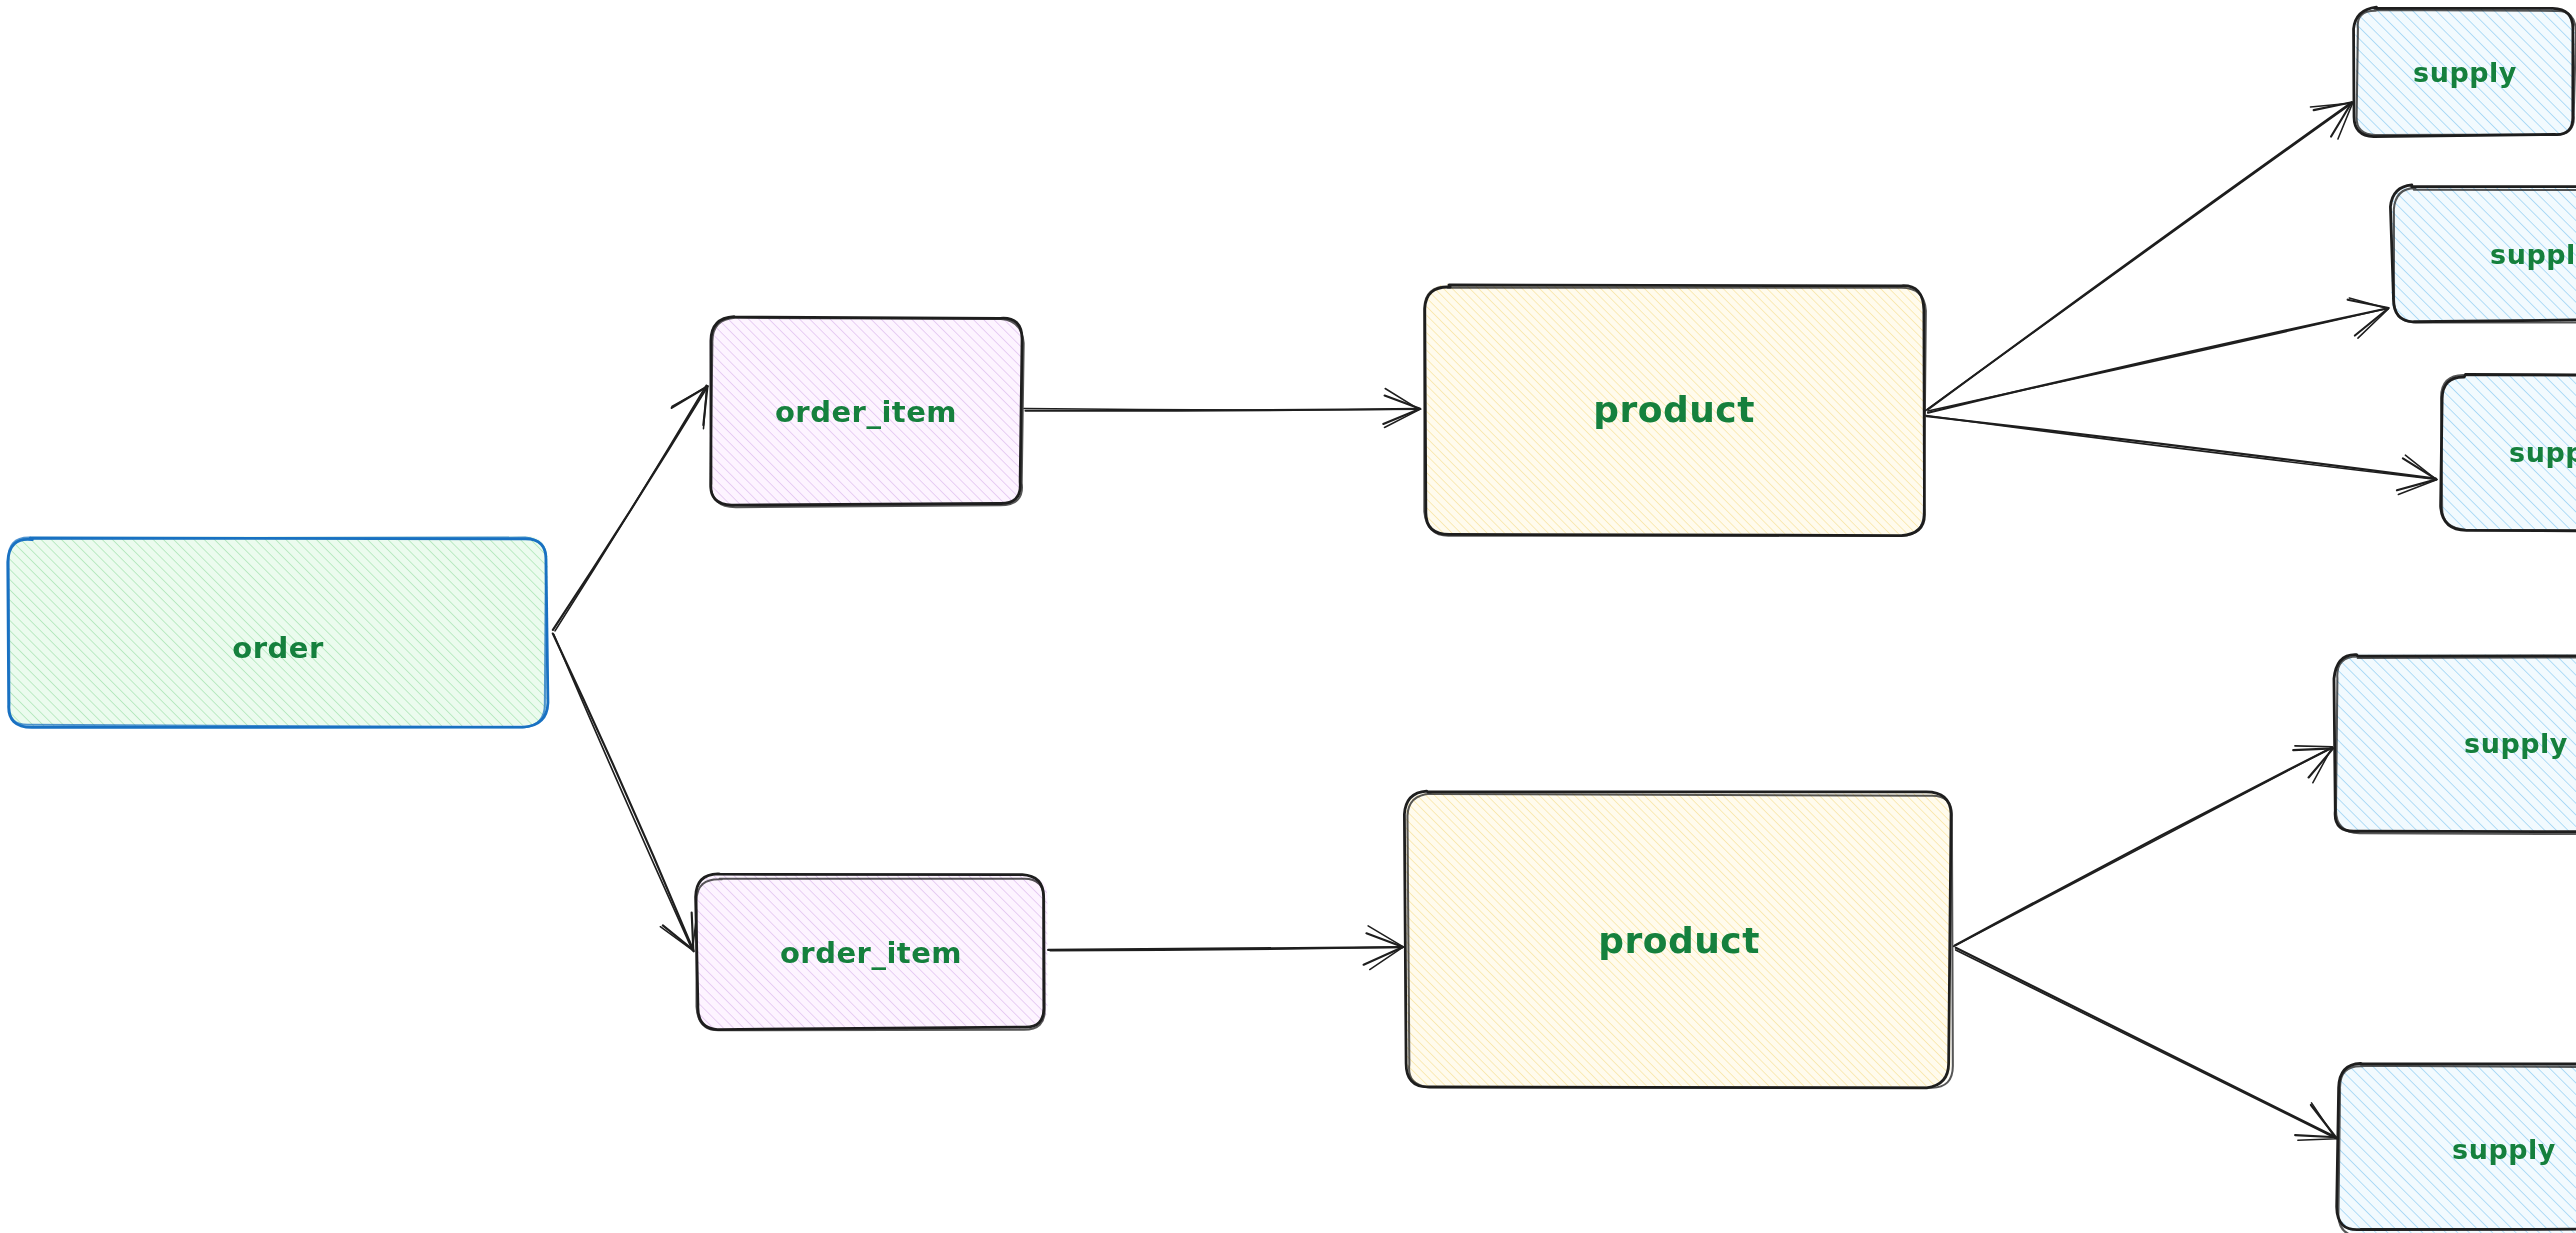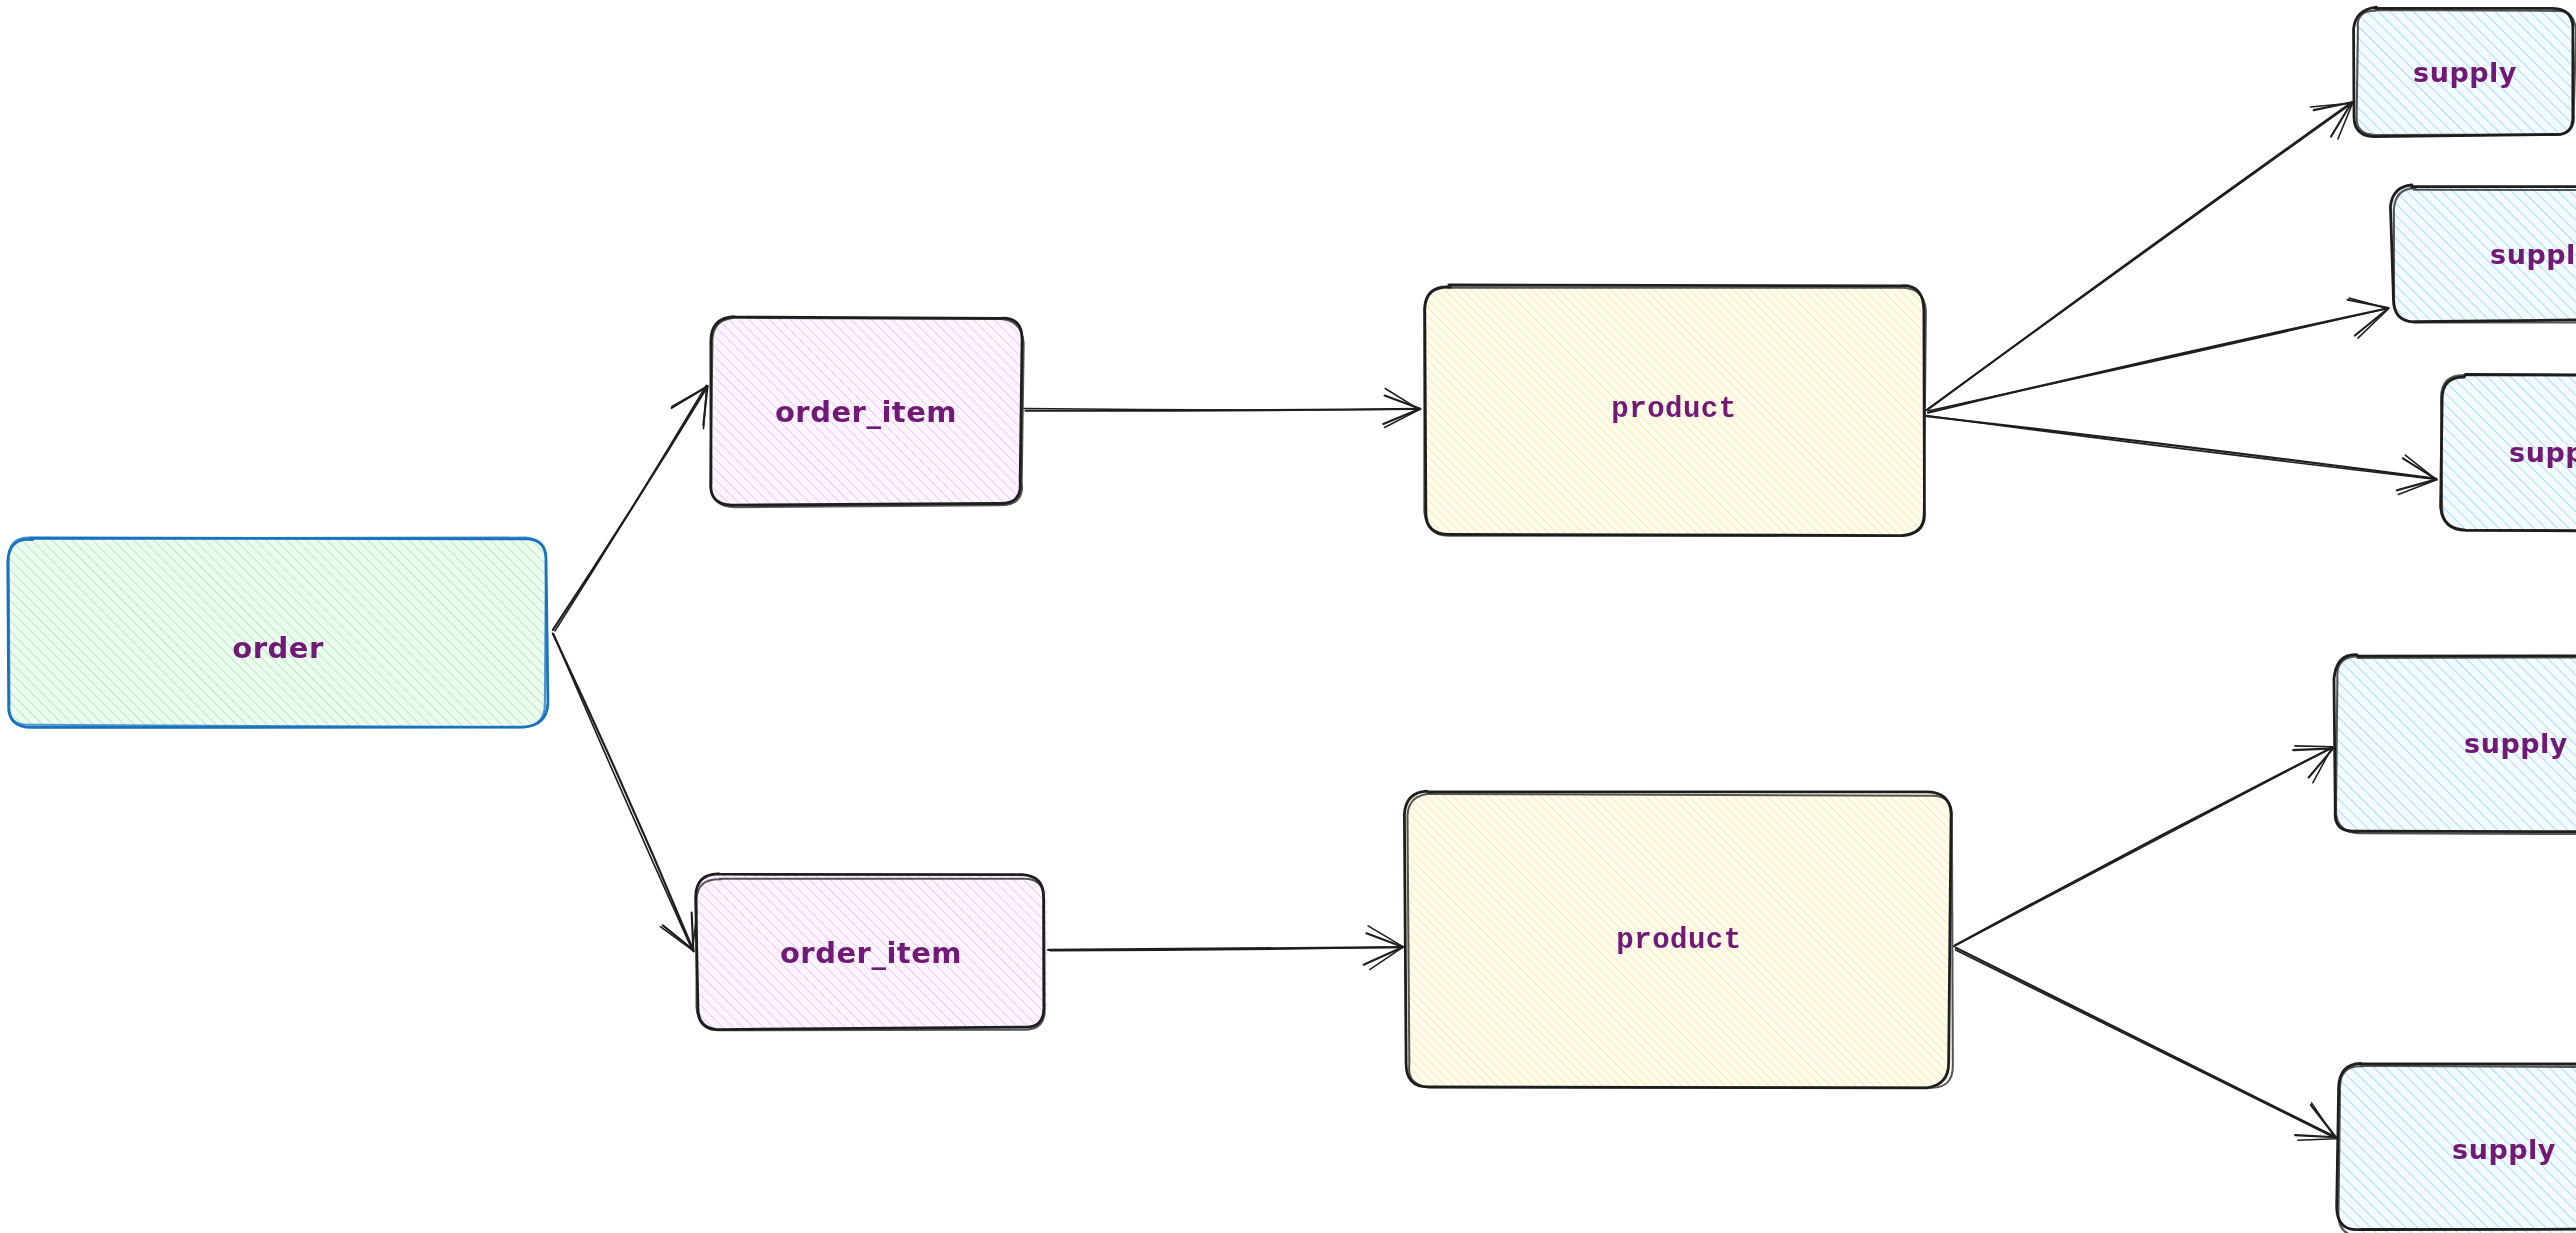--- a/index.html
+++ b/index.html
@@ -30,7 +30,7 @@
     position: absolute;
     pointer-events: none;
     white-space: nowrap;
-    color: #701a75;
+    color: #15803d;
     font-family: "DejaVu Sans", sans-serif;
     font-weight: 700;
     letter-spacing: 0.5px;

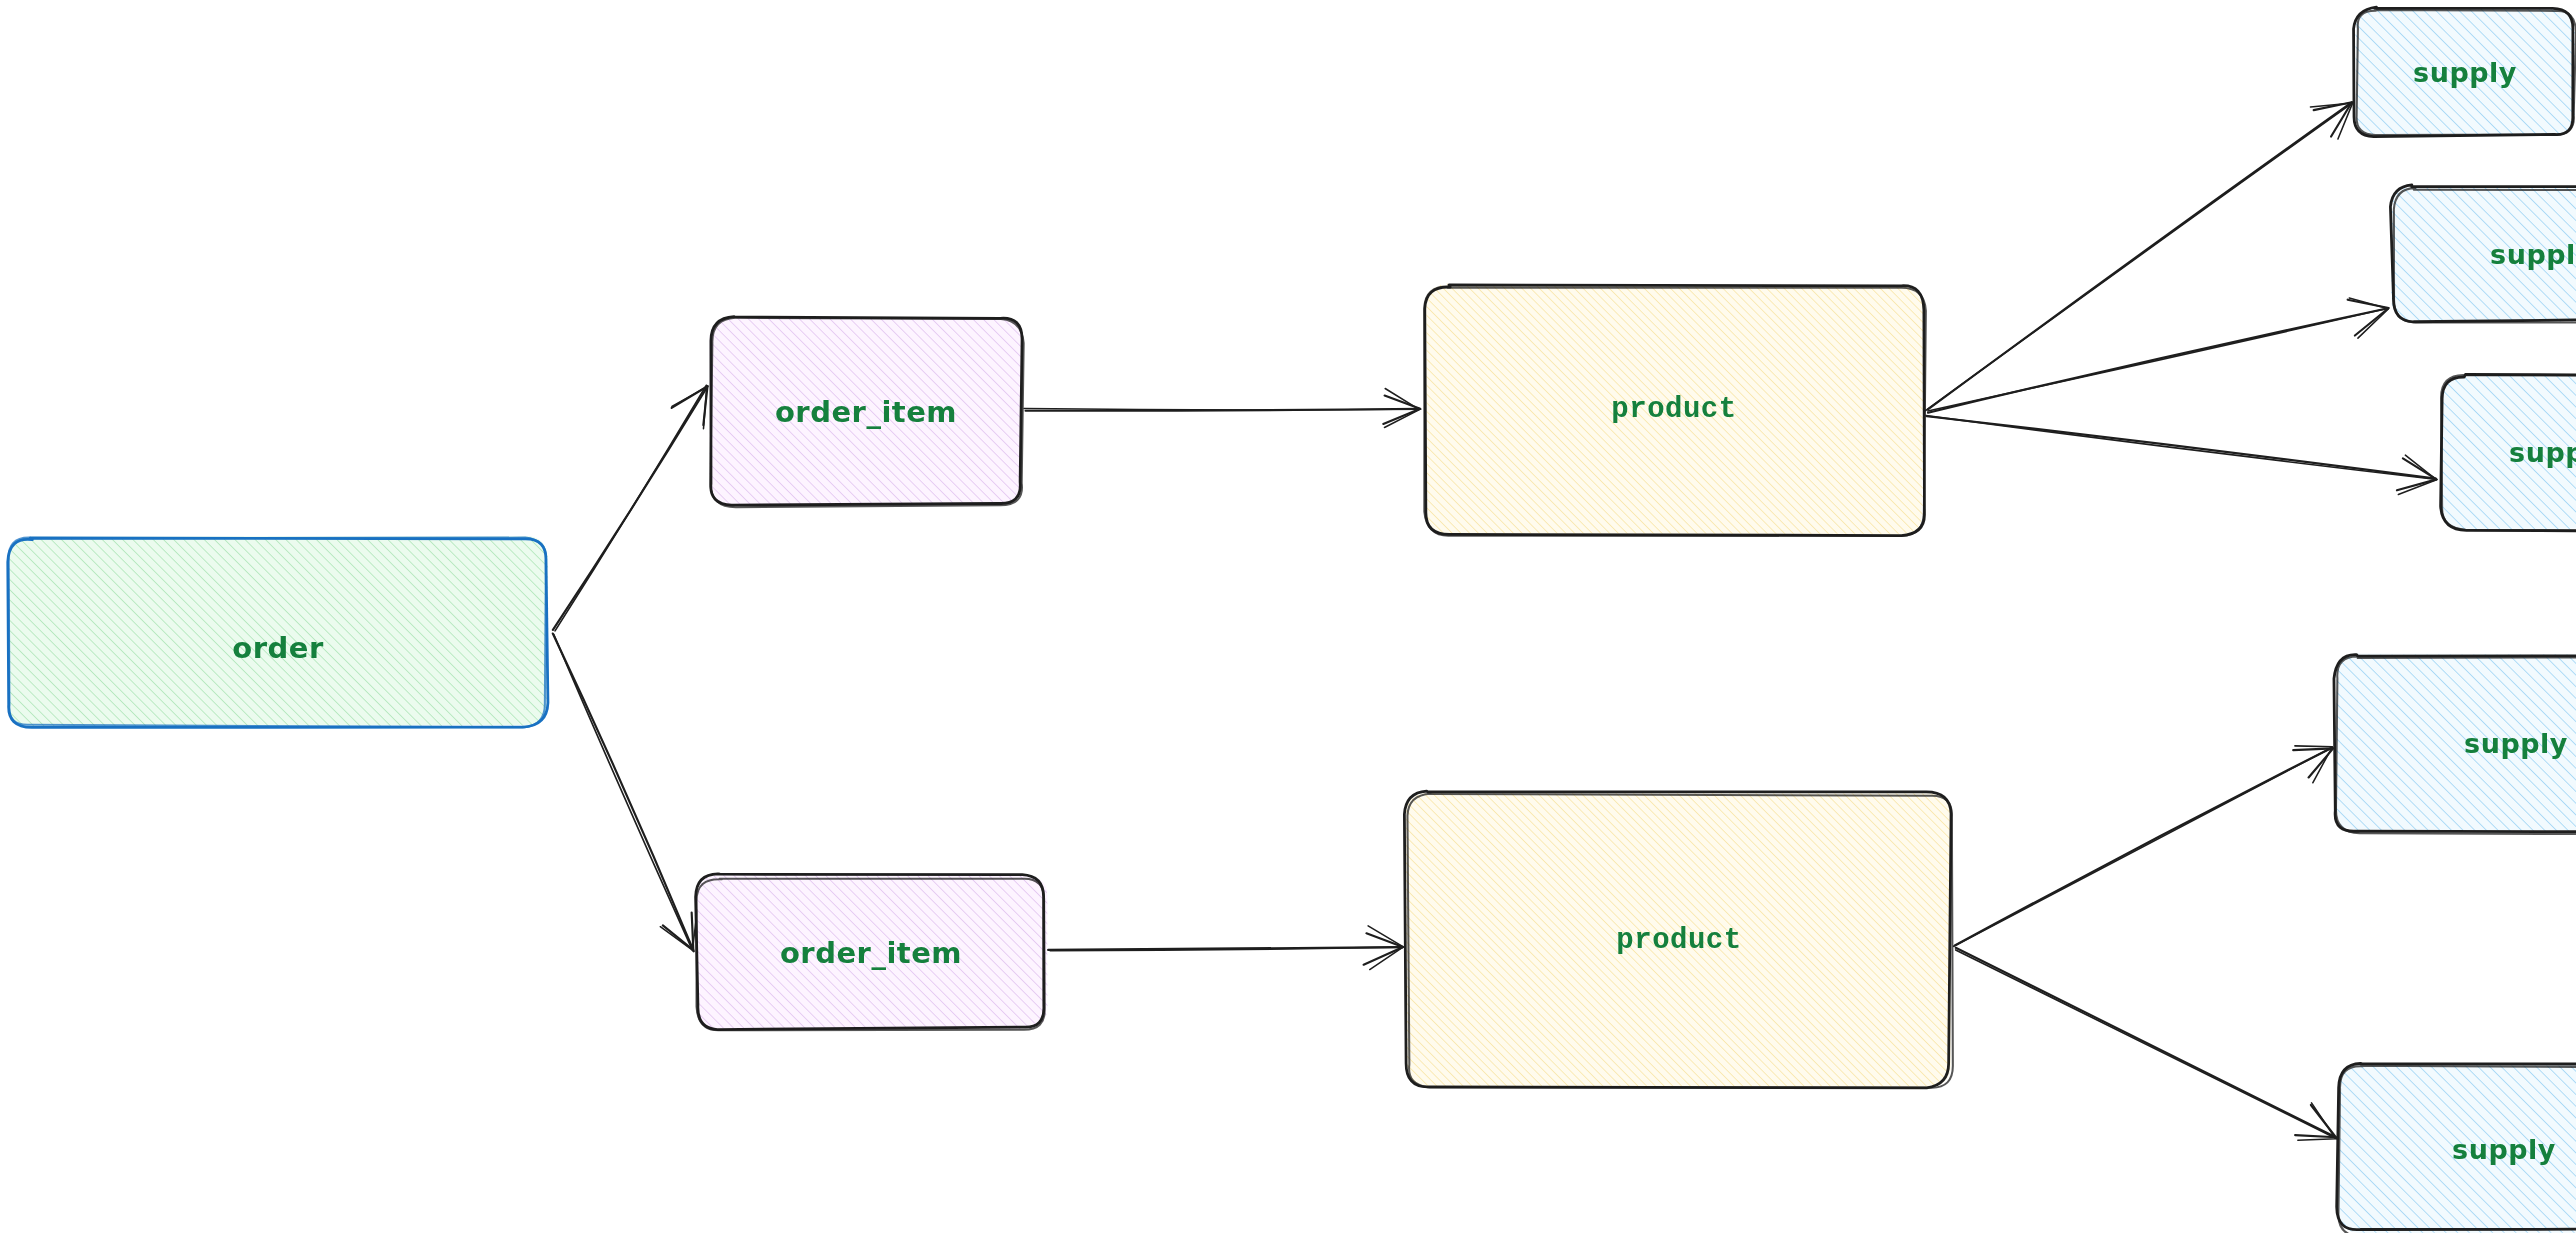--- a/index.html
+++ b/index.html
@@ -39,7 +39,7 @@
   }
   .lbl-sm { font-size: 27px; }
   .lbl-md { font-size: 29px; }
-  .lbl-lg { font-size: 29px; font-family: Liberation Mono, monospace; }
+  .lbl-lg { font-size: 36px; }
 </style>
 </head>
 <body>

